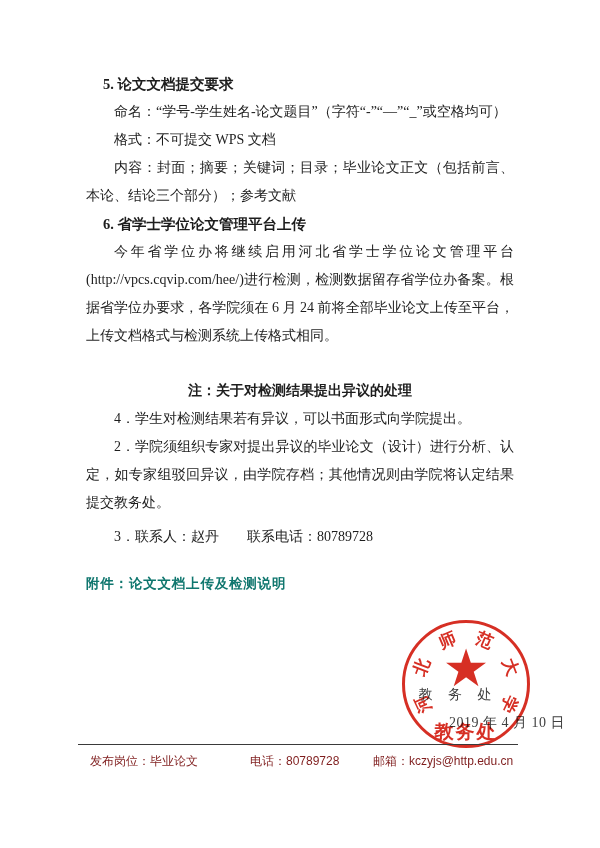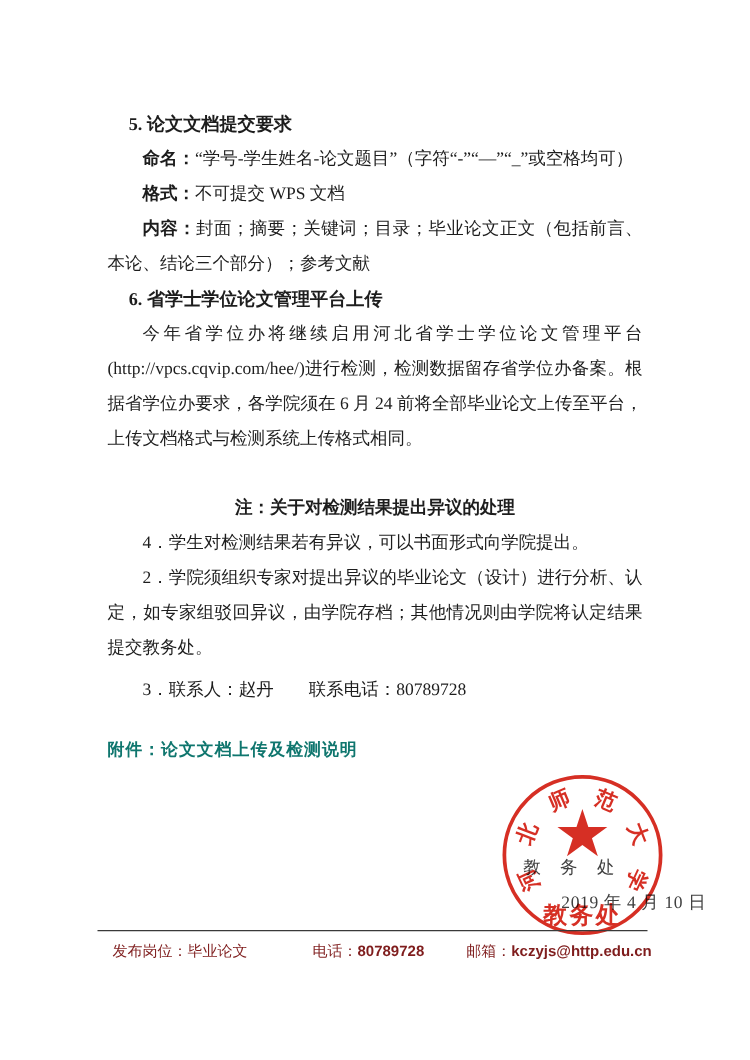--- a/index.html
+++ b/index.html
@@ -11,7 +11,7 @@
   }
   
   .content {
-    position:absolute; left:86px; top:86px; width:428px;
+    position:absolute; left:86px; top:70px; width:428px;
     font-size:14px; line-height:28px; text-align:justify;
   }
   .content p { margin:0; }

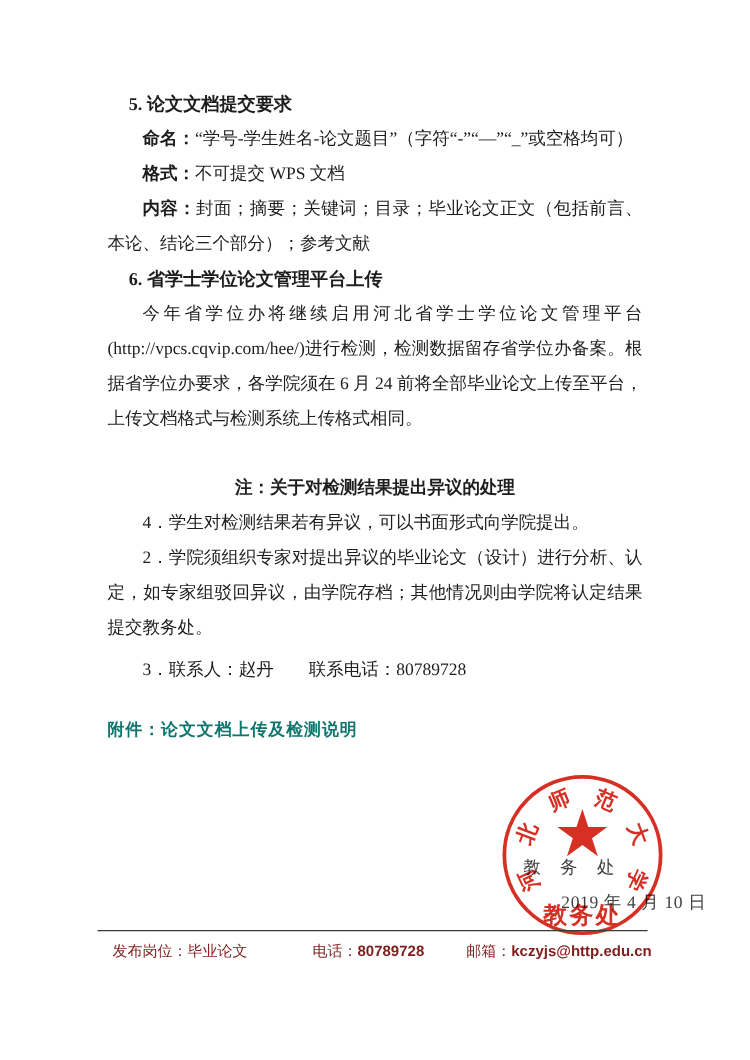--- a/index.html
+++ b/index.html
@@ -20,7 +20,7 @@
     font-family:"Liberation Serif","DejaVu Serif",serif;
   }
   .para { text-indent:2em; }
-  .bl { font-weight:bold; }
+  .bl { font-weight:normal; }
   .note-h { font-weight:bold; text-align:center; margin-top:27px !important; }
   .item3 { margin-top:6px !important; }
   .attach {

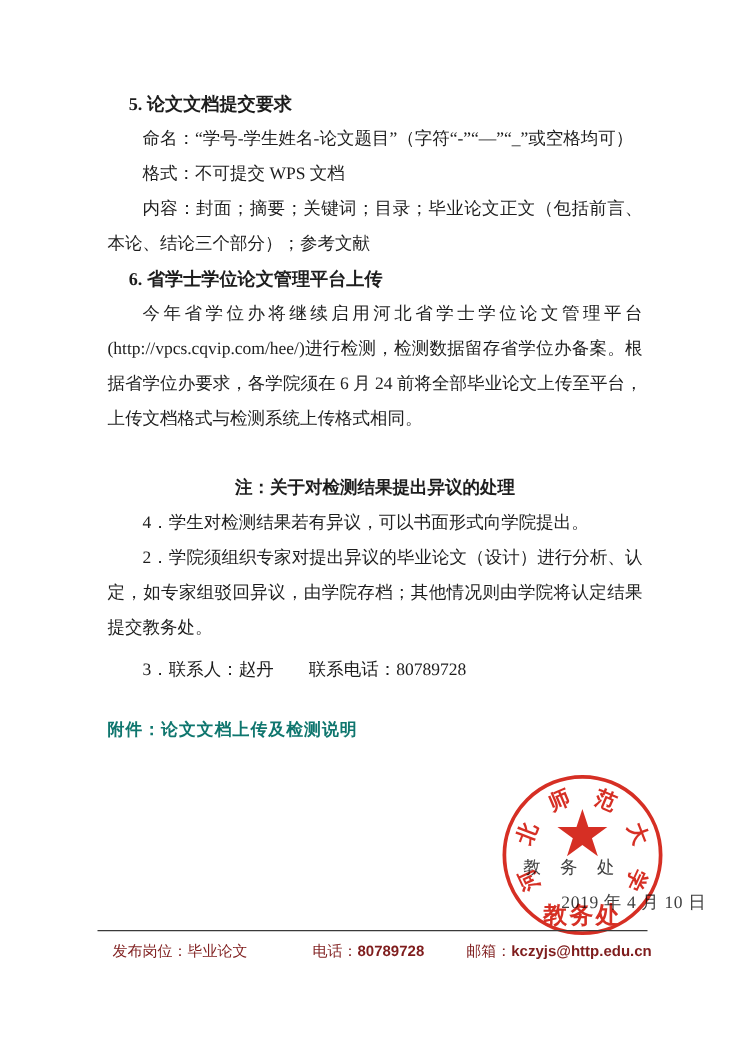--- a/index.html
+++ b/index.html
@@ -78,7 +78,7 @@
   .f-phone { left:250px; }
   .f-email { left:373px; }
   .f-val {
-    font-family:"Liberation Sans","DejaVu Sans",sans-serif; font-weight:bold;margin-top:12px;
+    font-family:"Liberation Sans","DejaVu Sans",sans-serif; font-weight:normal;margin-top:12px;
   }
   .f-val-serif { font-family:"Liberation Serif","DejaVu Serif",serif; }
 </style>

